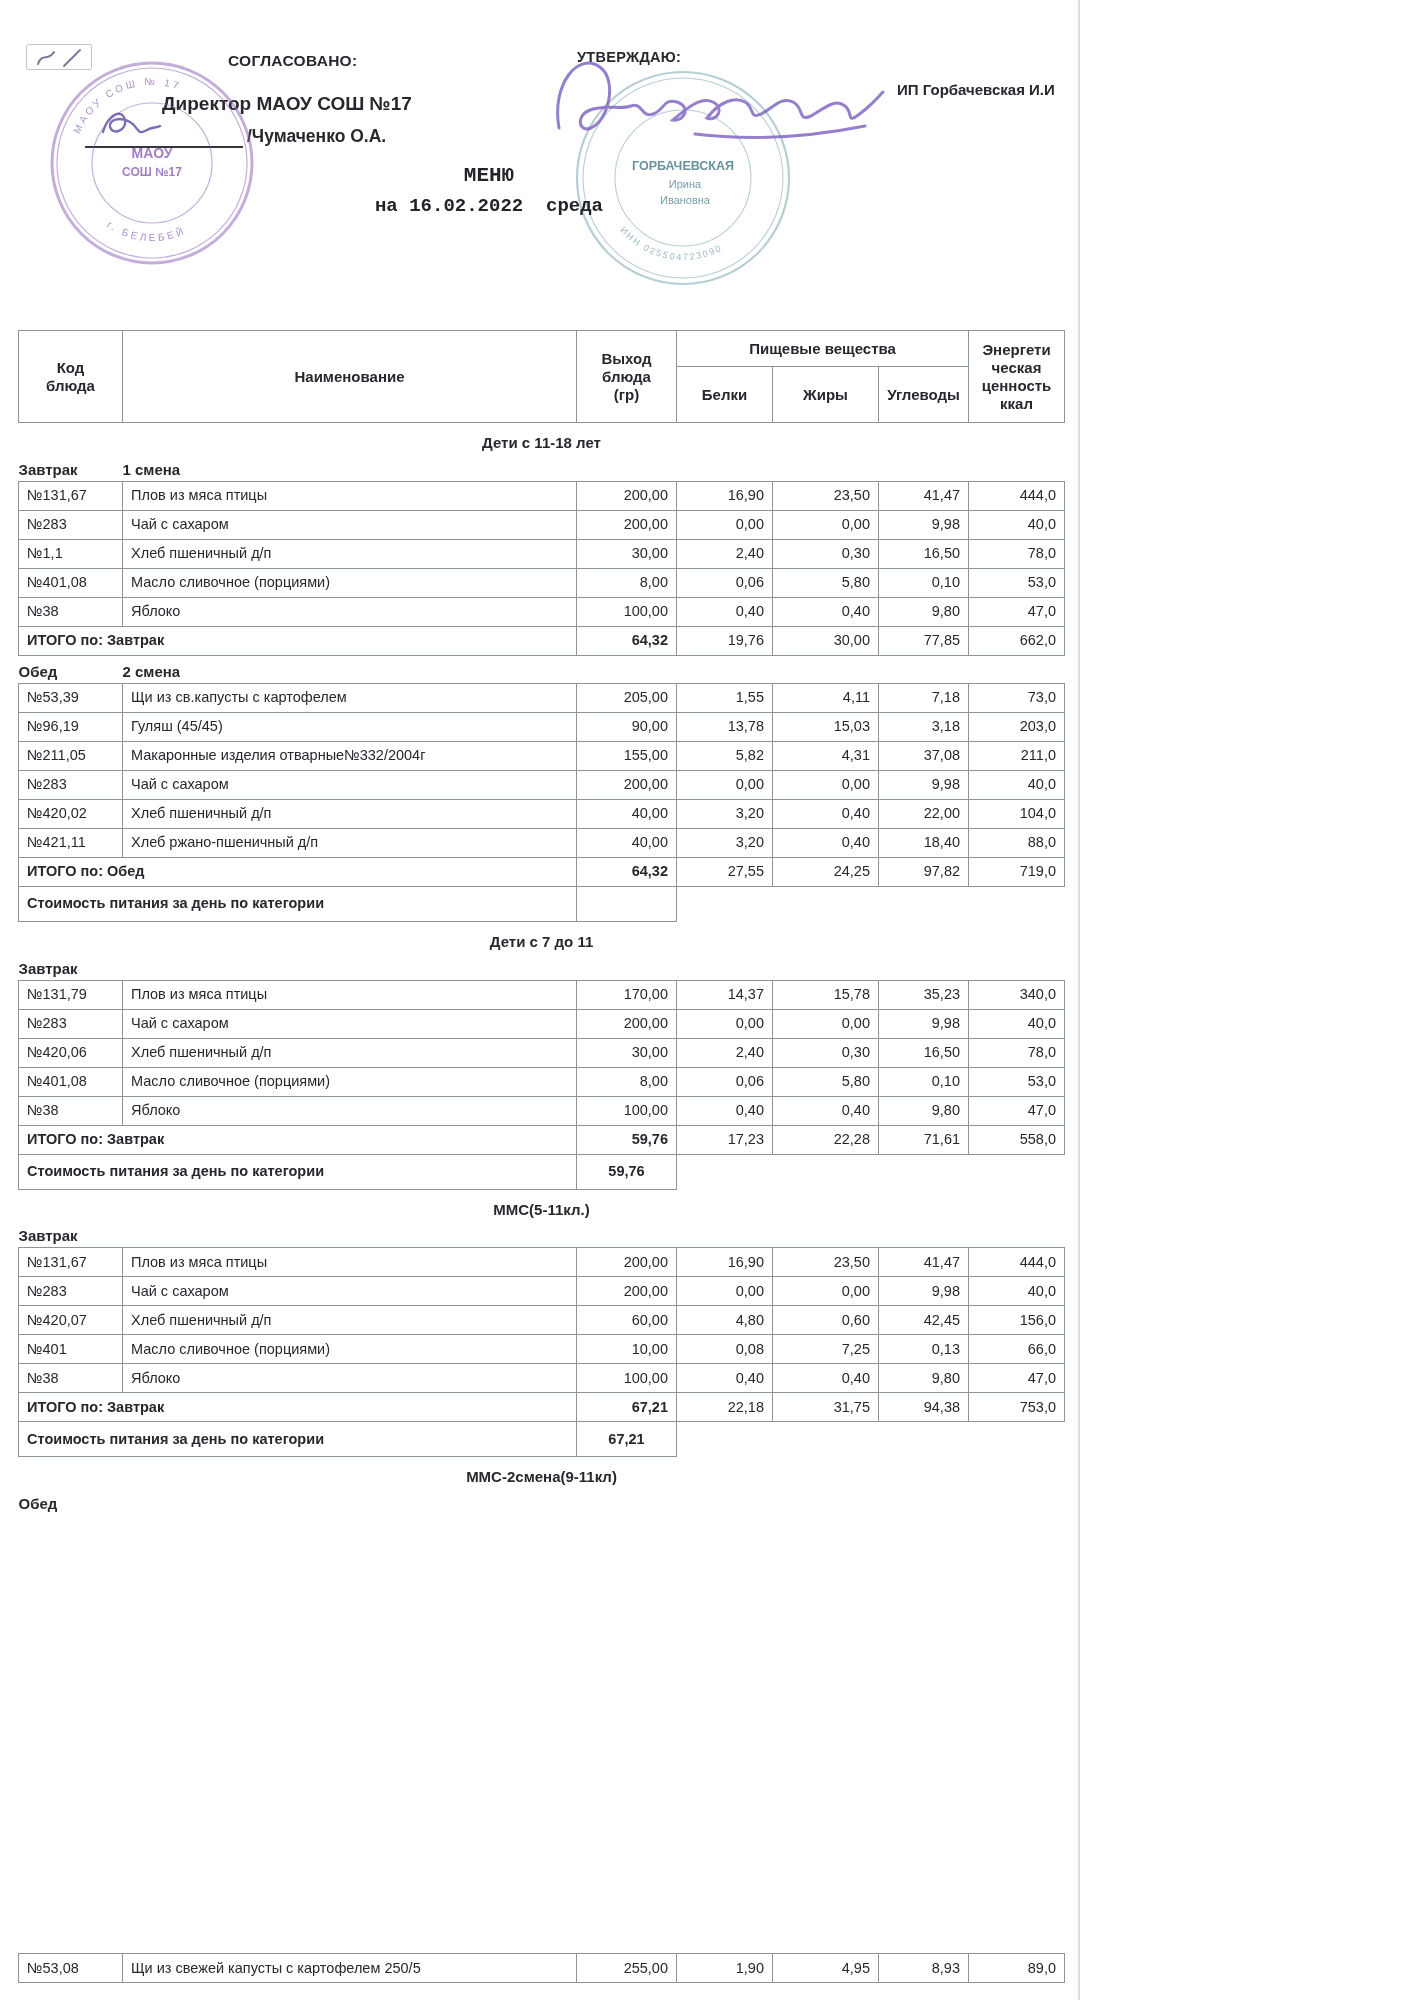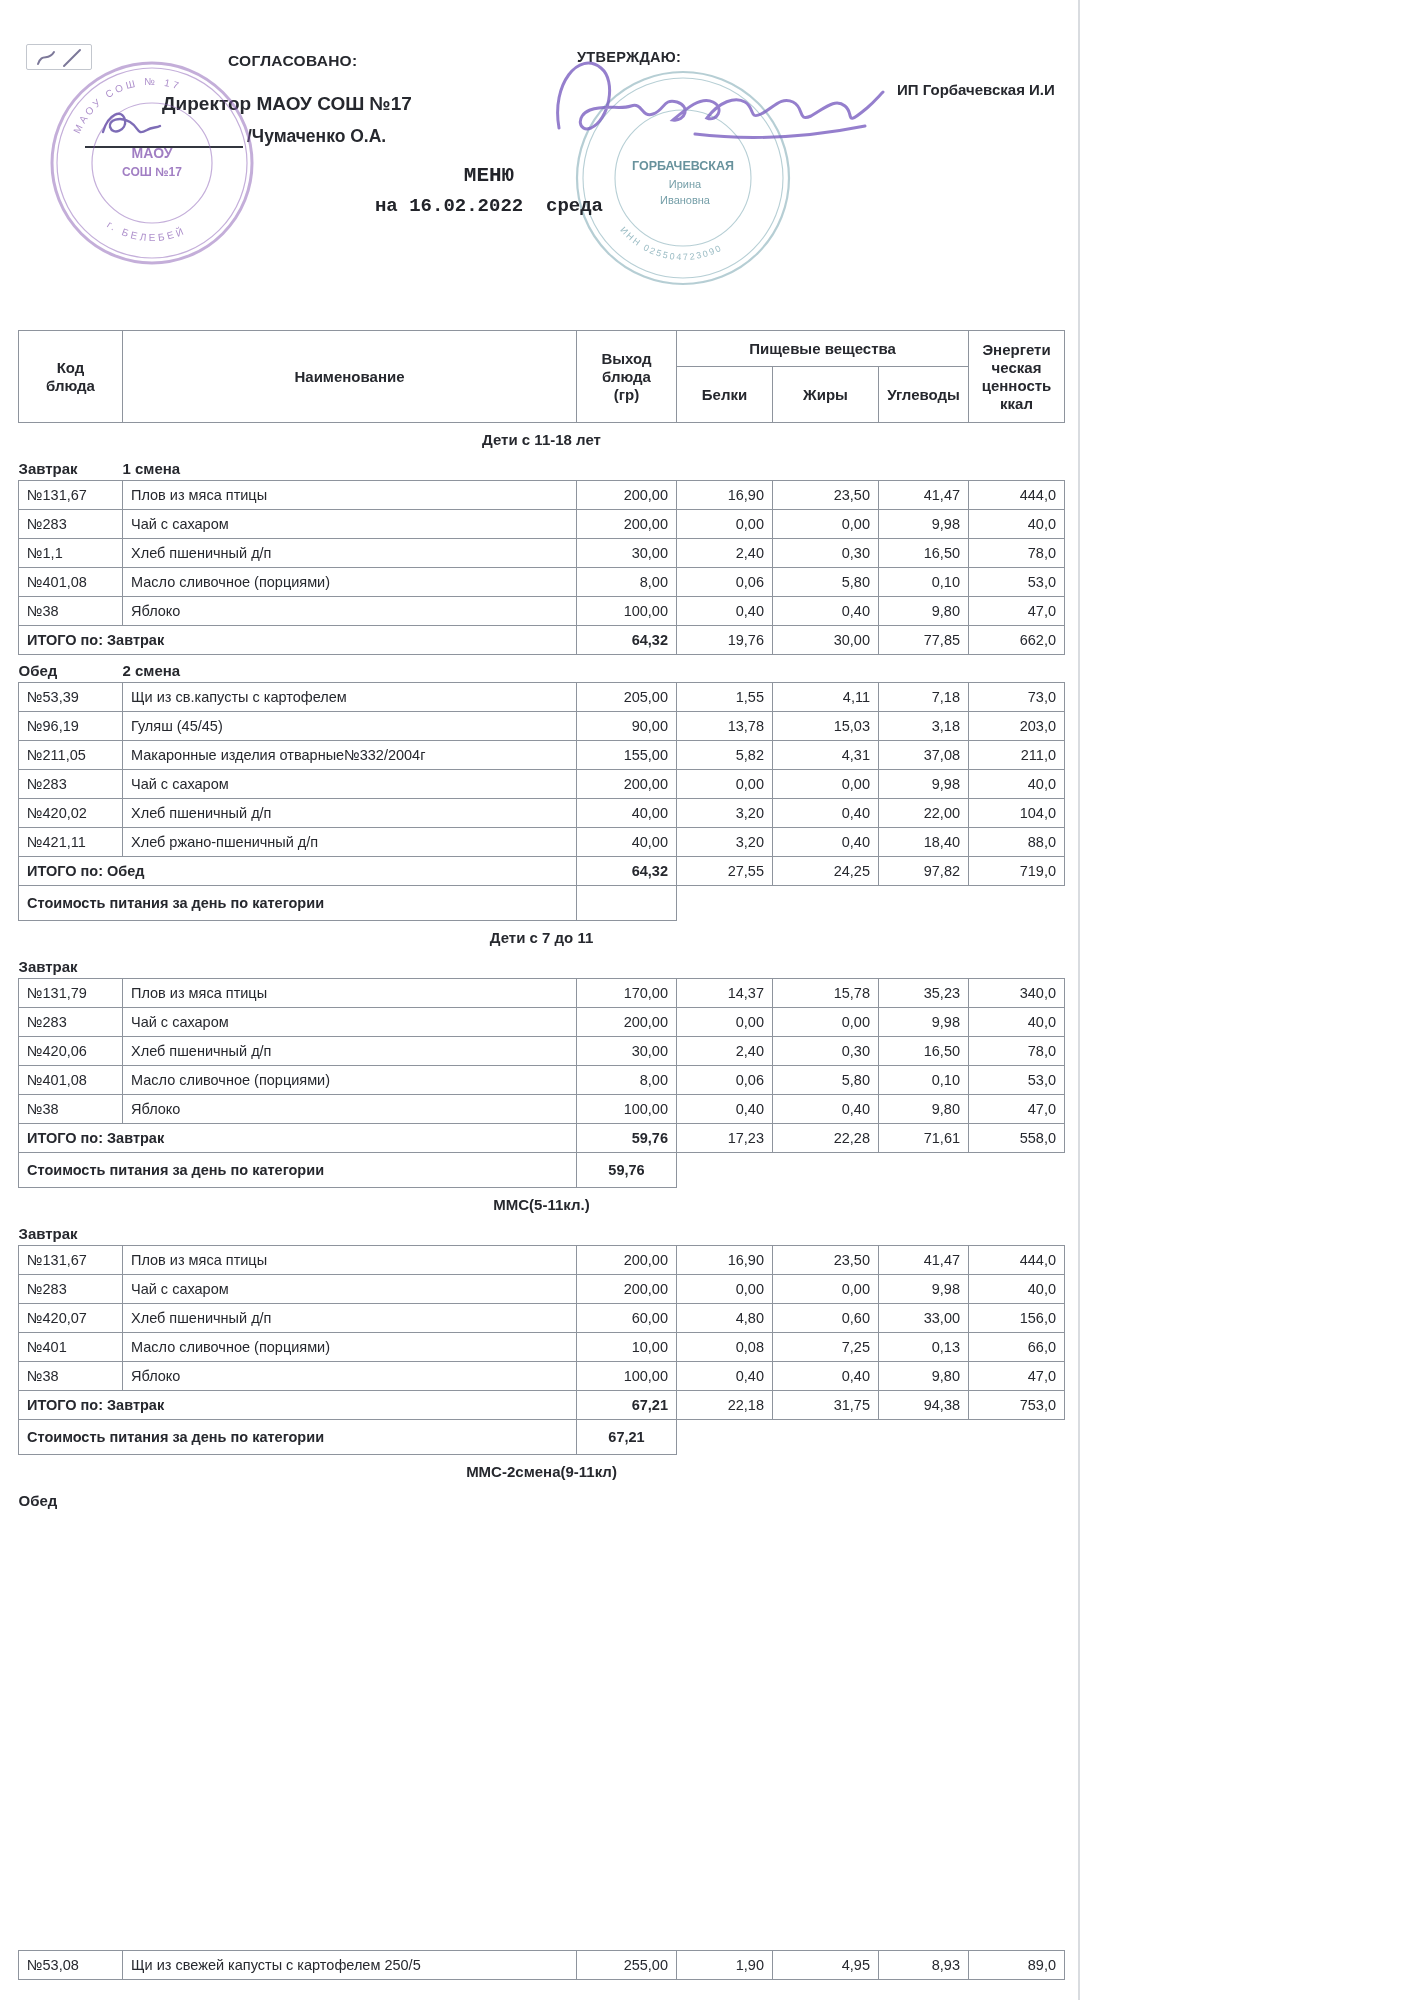--- a/index.html
+++ b/index.html
@@ -51,7 +51,7 @@
   td.code { padding-left:5px; padding-right:2px; white-space:nowrap; }
   td.name { white-space:nowrap; }
   td.num { text-align:right; padding-right:9px; white-space:nowrap; }
-  tr.row-category td { font-weight:700; text-align:center; font-size:15px; height:30px; padding:5px 0 2px; }
+  tr.row-category td { font-weight:700; text-align:center; font-size:15px; height:30px; padding:11px 0 2px; }
   tr.row-meal td { font-weight:700; font-size:15px; height:28px; padding:5px 0 0; }
   td.meal-cell { padding-left:12px;margin-left:10px; }
   td.shift-cell { padding-left:113px; }

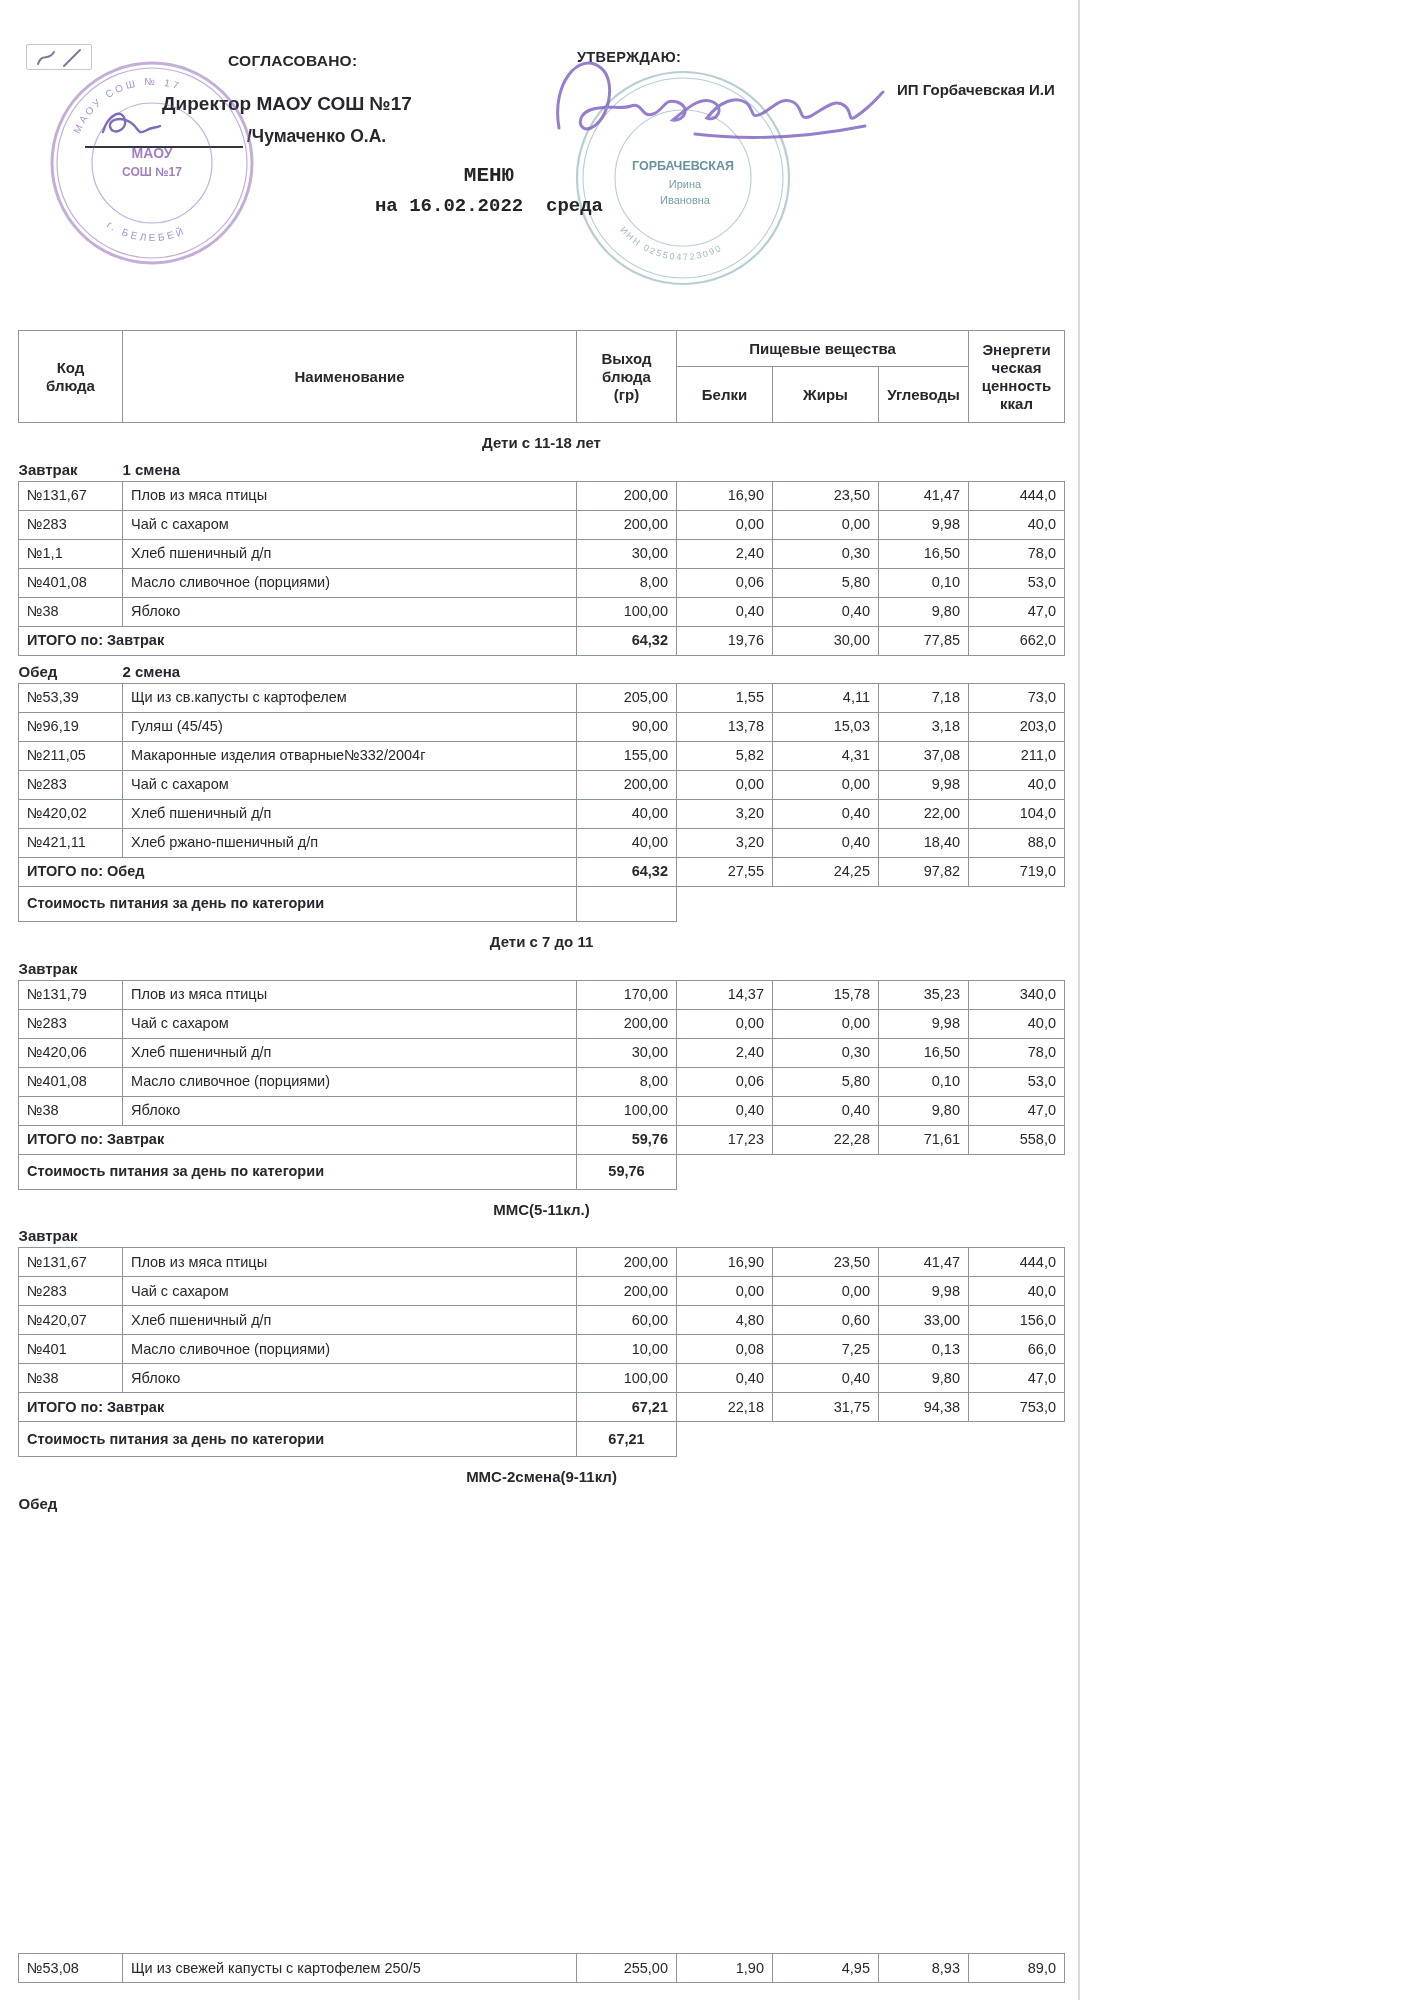--- a/index.html
+++ b/index.html
@@ -395,7 +395,7 @@
             <td class="b num">60,00</td>
             <td class="b num">4,80</td>
             <td class="b num">0,60</td>
-            <td class="b num">33,00</td>
+            <td class="b num">42,45</td>
             <td class="b num">156,0</td>
           </tr>
           <tr class="row-data">

